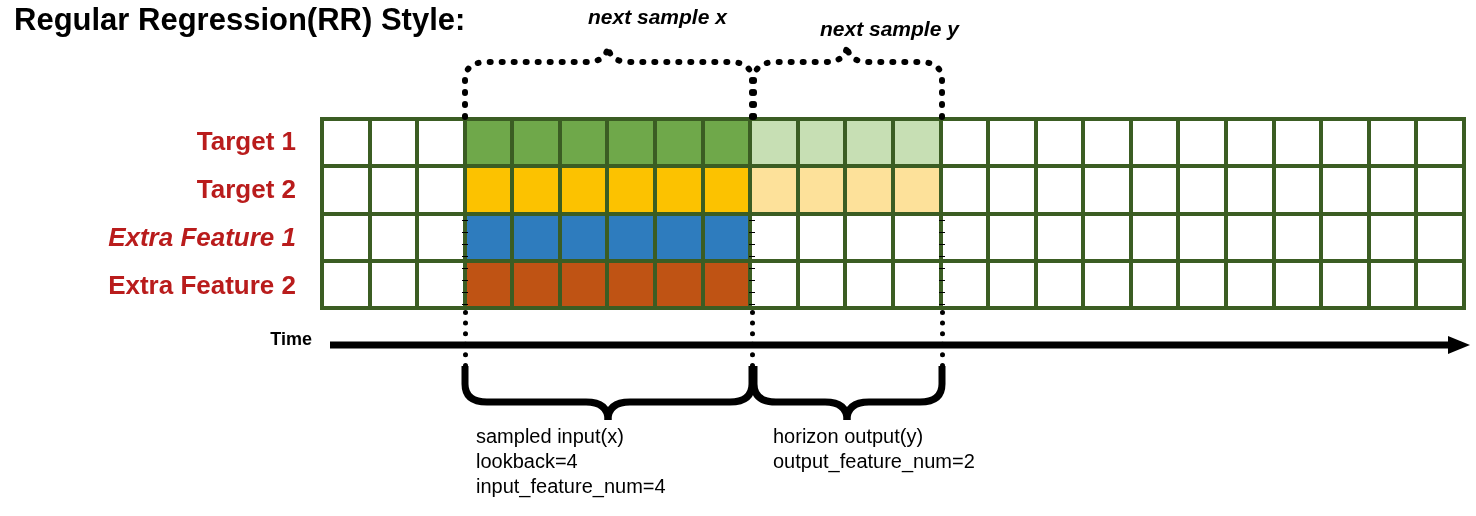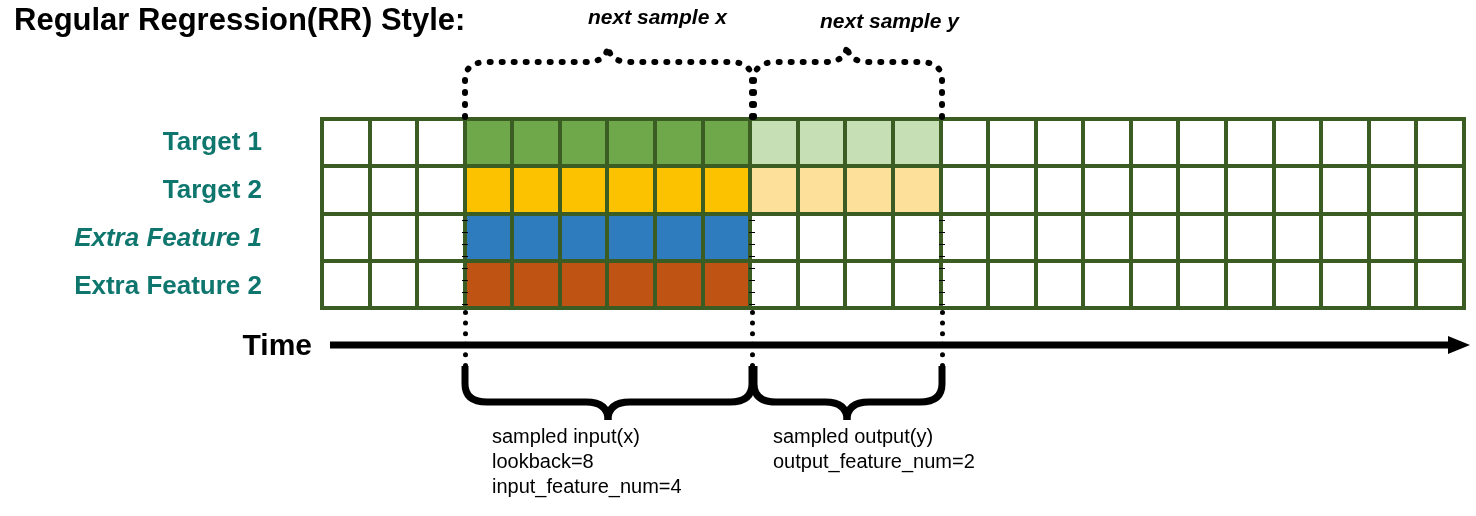--- a/index.html
+++ b/index.html
@@ -76,7 +76,7 @@
     white-space:nowrap;line-height:1;
   }
   #cap-x{left:588px;top:6px;}
-  #cap-y{left:820px;top:10px;}
+  #cap-y{left:820px;top:18px;}
 
   .bot-caption{
     position:absolute;

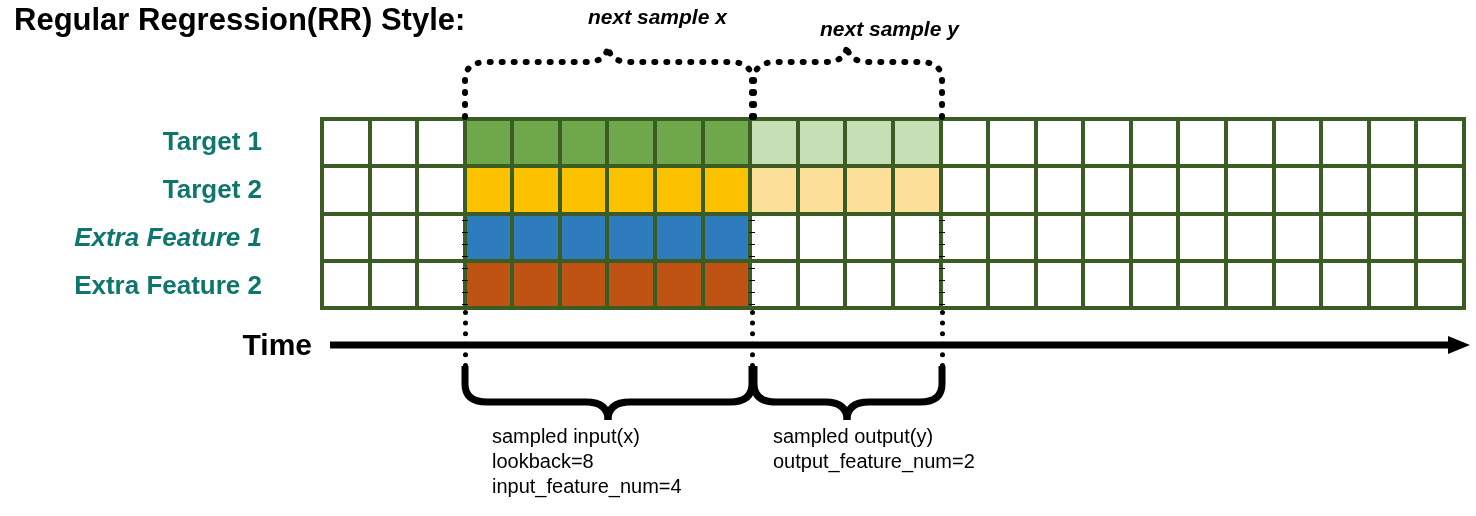--- a/index.html
+++ b/index.html
@@ -22,8 +22,8 @@
   
   .row-label{
     position:absolute;
-    right:1214px;            
-    font-size:26px;font-weight:700;color:#0f766e;
+    right:1180px;            
+    font-size:26px;font-weight:700;color:#b91c1c;
     text-align:right;white-space:nowrap;
     line-height:1;
   }

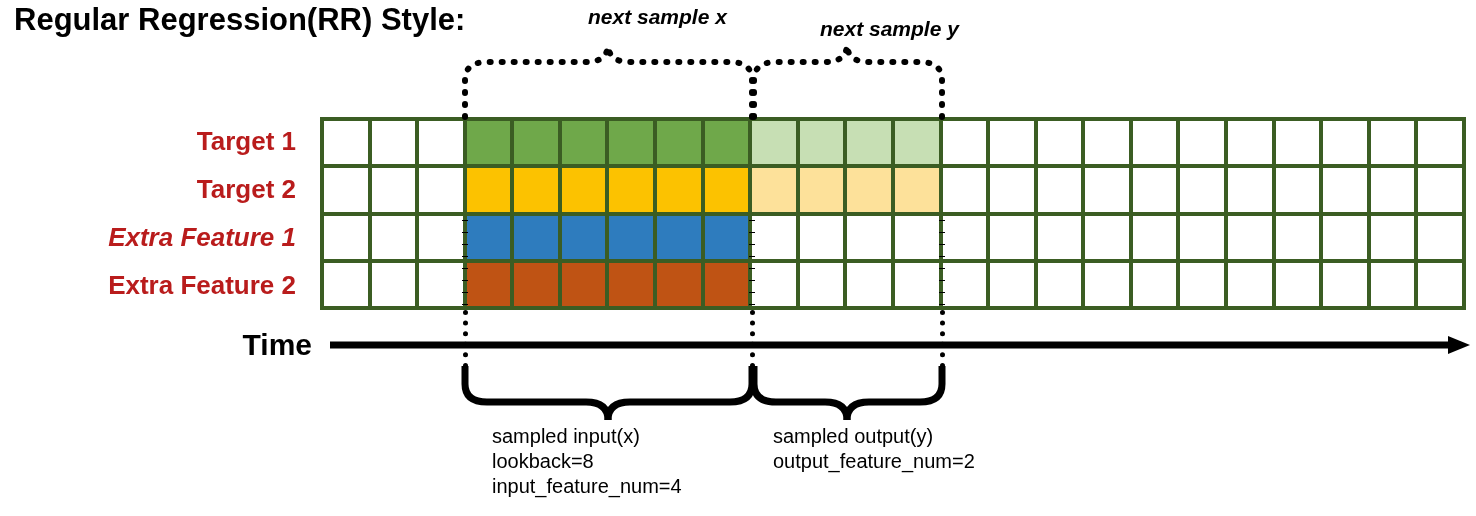--- a/index.html
+++ b/index.html
@@ -33,7 +33,7 @@
   #lbl-f2{top:272px;margin-left:20px;}
   #lbl-time{
     position:absolute;right:1164px;top:330px;
-    font-size:30px;font-weight:700;color:#000;
+    font-size:18px;font-weight:700;color:#000;
     text-align:right;white-space:nowrap;line-height:1;
   }
 

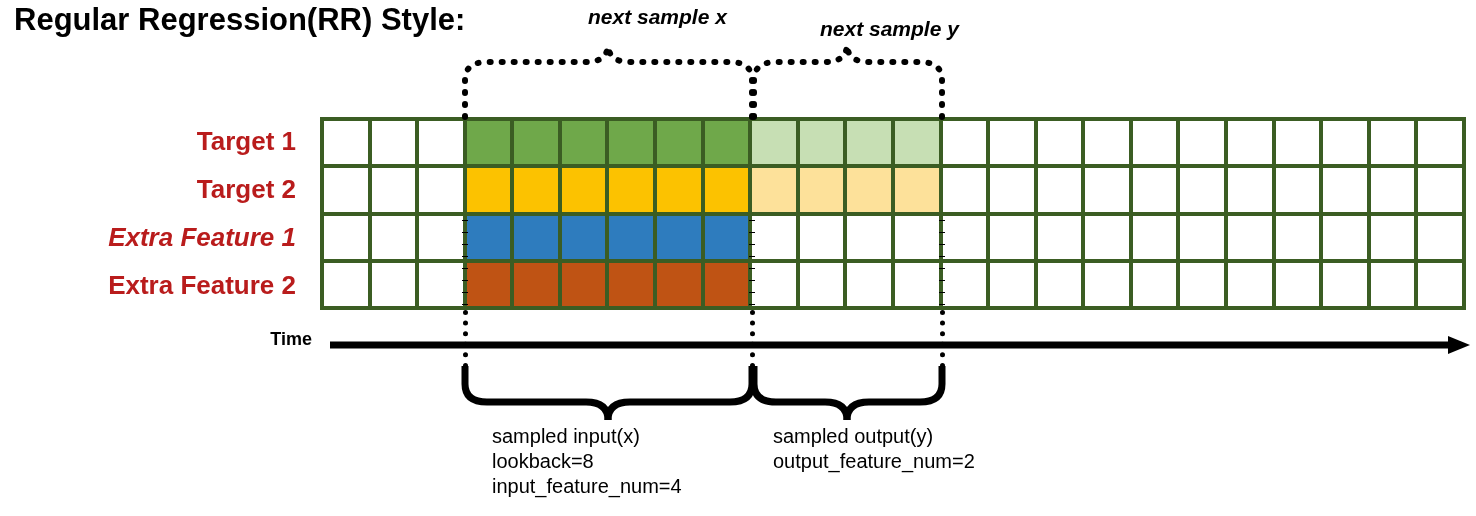--- a/index.html
+++ b/index.html
@@ -83,7 +83,7 @@
     font-size:20px;font-weight:400;color:#000;
     line-height:25px;white-space:nowrap;
   }
-  #cap-in {left:492px;top:424px;}
+  #cap-in {left:476px;top:424px;}
   #cap-out{left:773px;top:424px;}
 </style>
 </head>

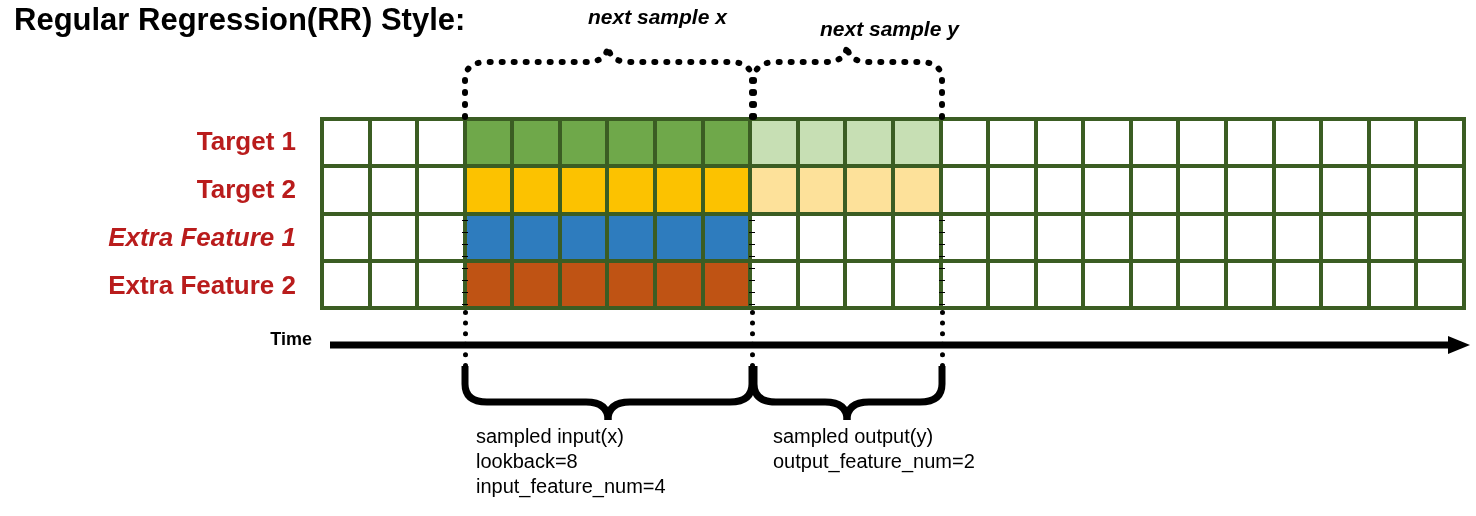--- a/index.html
+++ b/index.html
@@ -244,7 +244,7 @@
     <div>input_feature_num=4</div>
   </div>
   <div class="bot-caption" id="cap-out">
-    <div>sampled output(y)</div>
+    <div>horizon output(y)</div>
     <div>output_feature_num=2</div>
   </div>
 

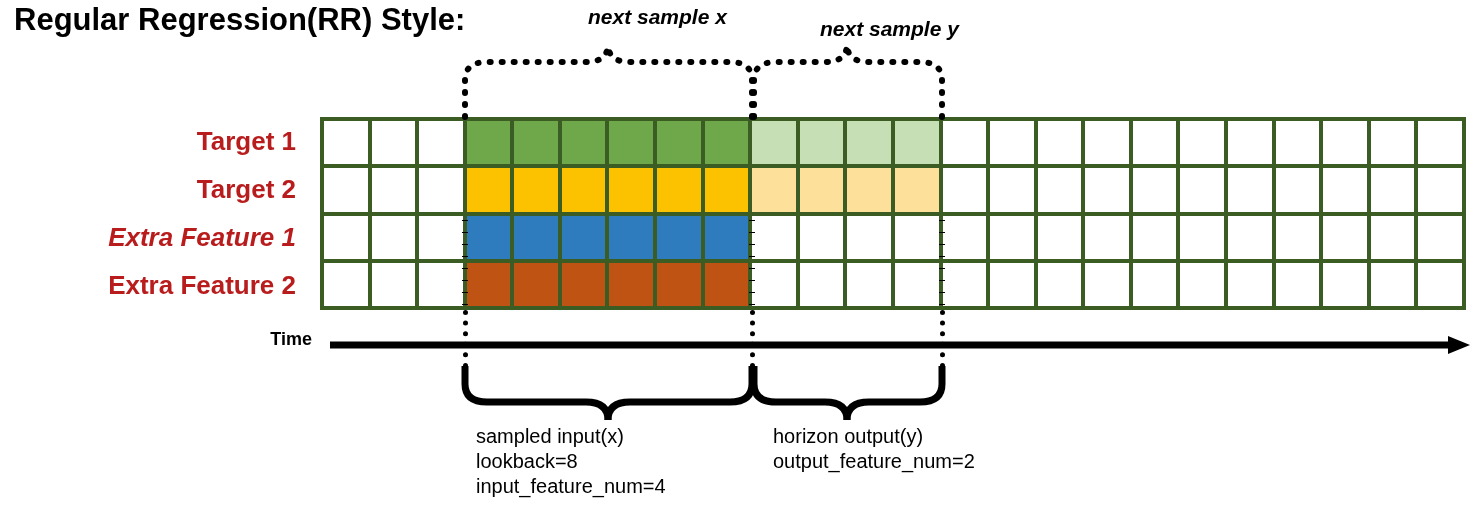--- a/index.html
+++ b/index.html
@@ -240,7 +240,7 @@
 
   <div class="bot-caption" id="cap-in">
     <div>sampled input(x)</div>
-    <div>lookback=8</div>
+    <div>lookback=4</div>
     <div>input_feature_num=4</div>
   </div>
   <div class="bot-caption" id="cap-out">

